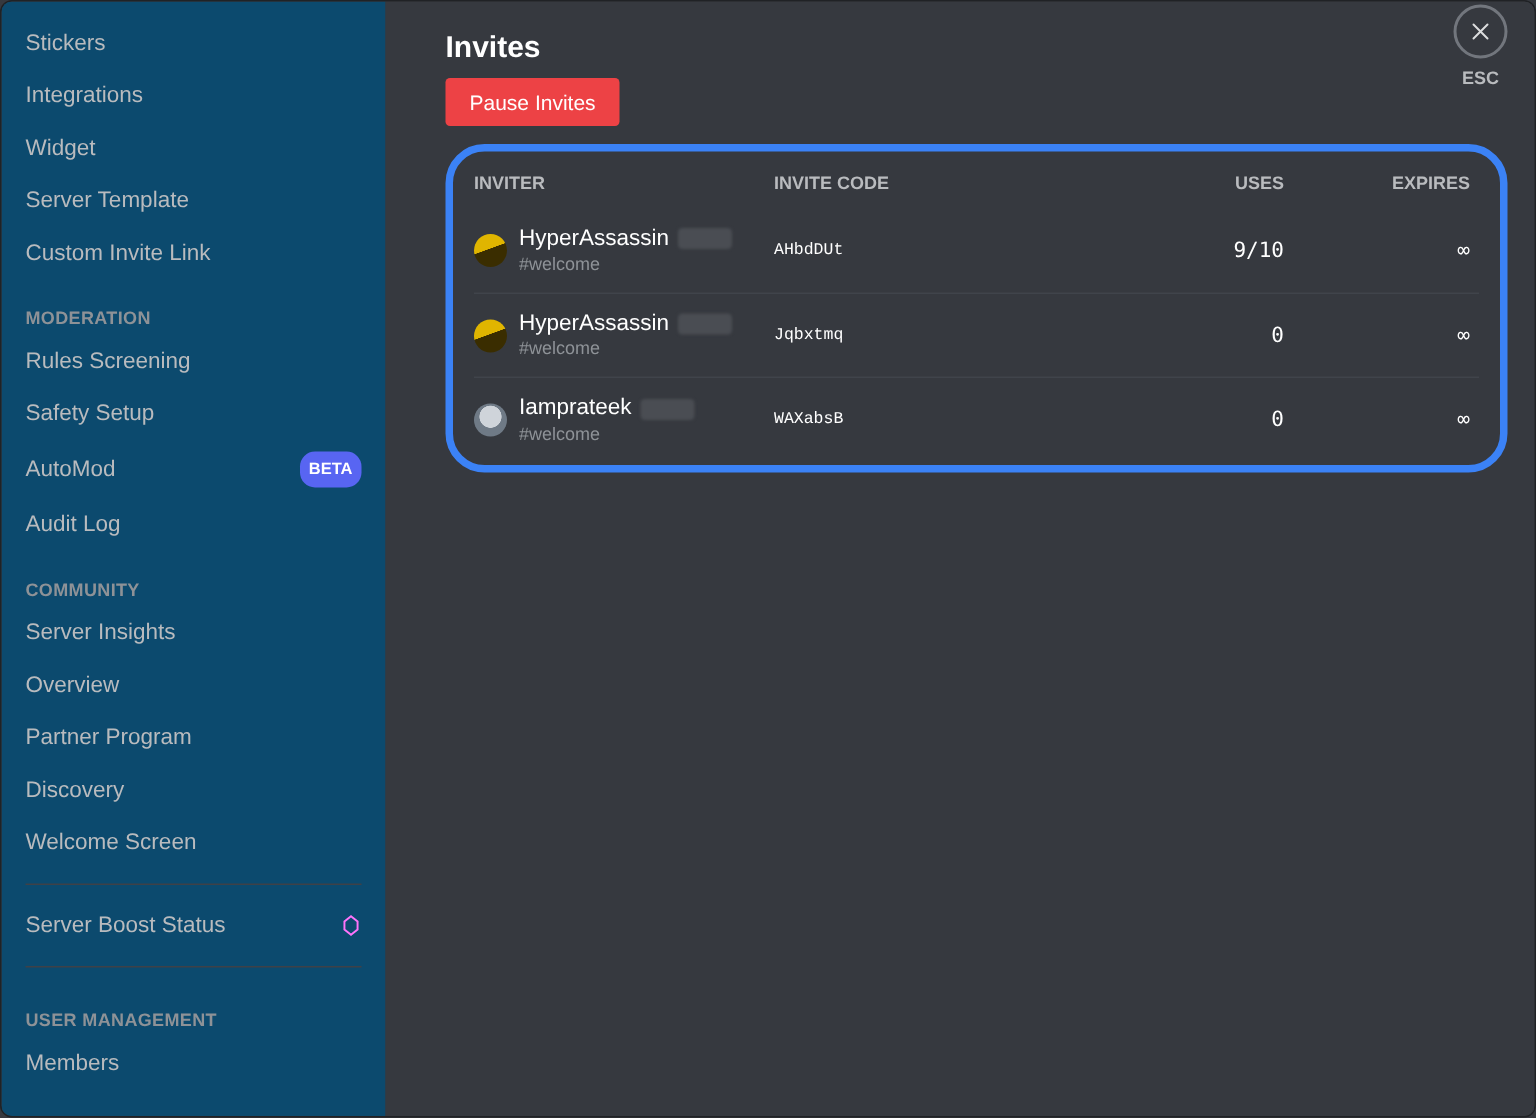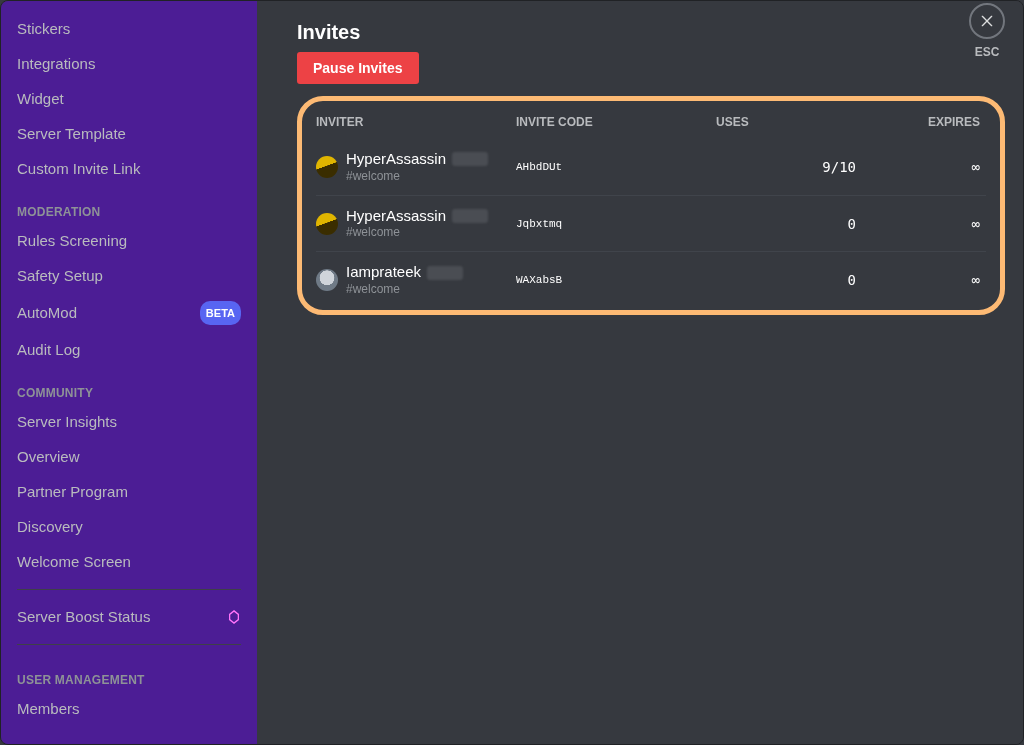--- a/index.html
+++ b/index.html
@@ -20,7 +20,7 @@
     }
     .sidebar {
       width: 256px;
-      background: #4c1d95;
+      background: #0c4a6e;
       padding: 10px 6px 0 6px;
       overflow-y: auto;
       flex-shrink: 0;

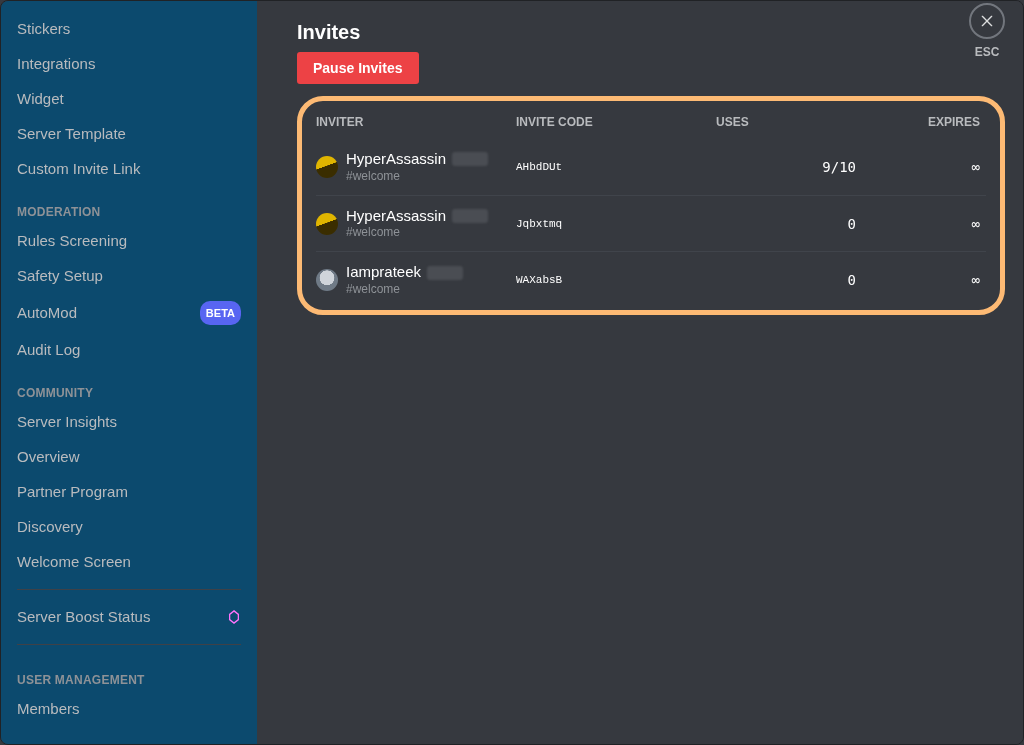--- a/index.html
+++ b/index.html
@@ -109,7 +109,7 @@
       background: #ed4245;
       color: #fff;
       font-size: 14px;
-      font-weight: 700;
+      font-weight: 400;
       padding: 8px 16px;
       border-radius: 3px;
       border: none;

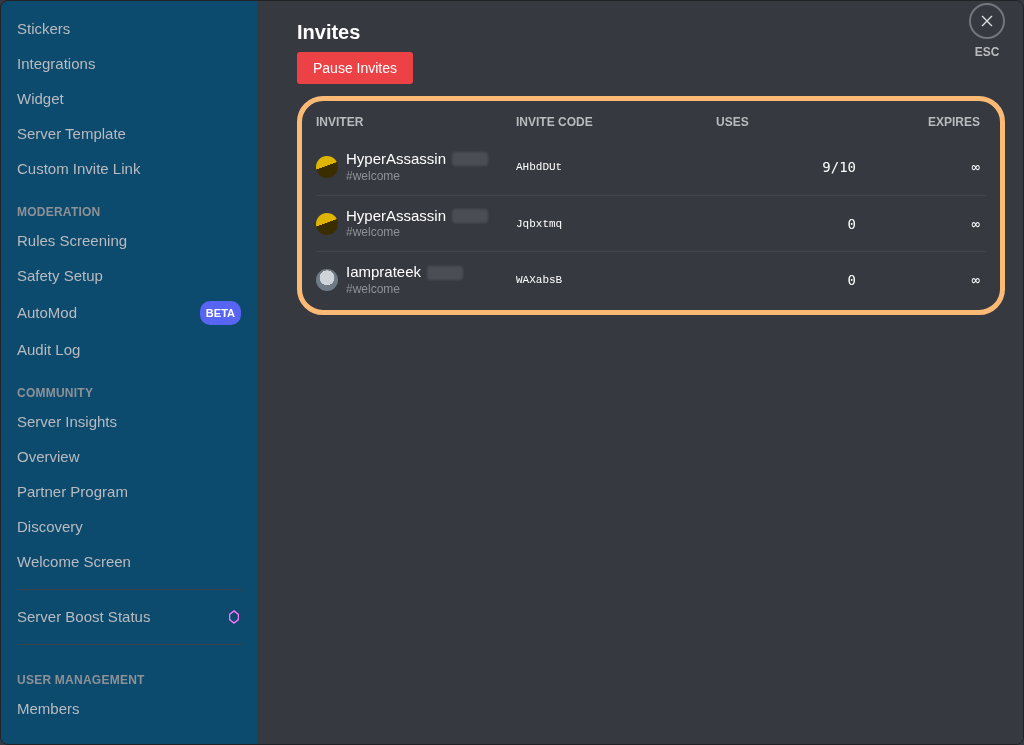--- a/index.html
+++ b/index.html
@@ -117,7 +117,7 @@
       text-align: center;
     }
     .highlight-box {
-      border: 5px solid #fdba74;
+      border: 5px solid #3b82f6;
       border-radius: 26px;
       margin-top: 12px;
       padding: 6px 14px 2px 14px;

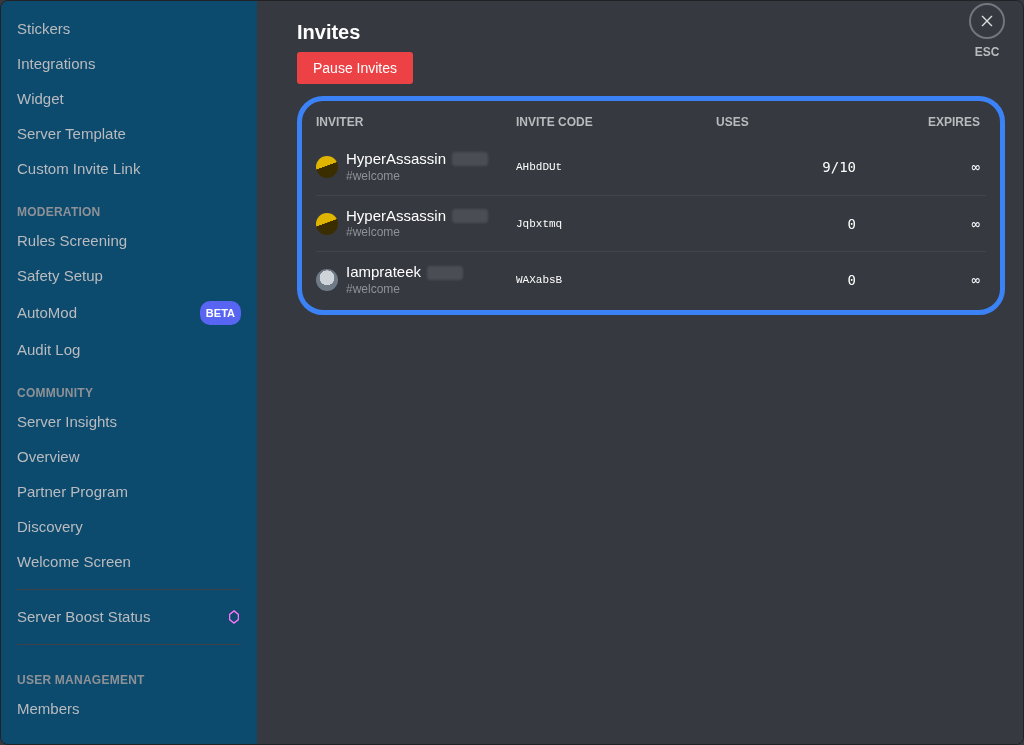--- a/index.html
+++ b/index.html
@@ -132,7 +132,7 @@
     }
     .col-inviter  { flex: 0 0 200px; }
     .col-code     { flex: 0 0 200px; }
-    .col-uses     { flex: 1; padding-right: 40px; }
+    .col-uses     { flex: 1; text-align: right; padding-right: 40px; }
     .col-expires  { flex: 0 0 90px; text-align: right; padding-right: 6px; }
 
     .row {

